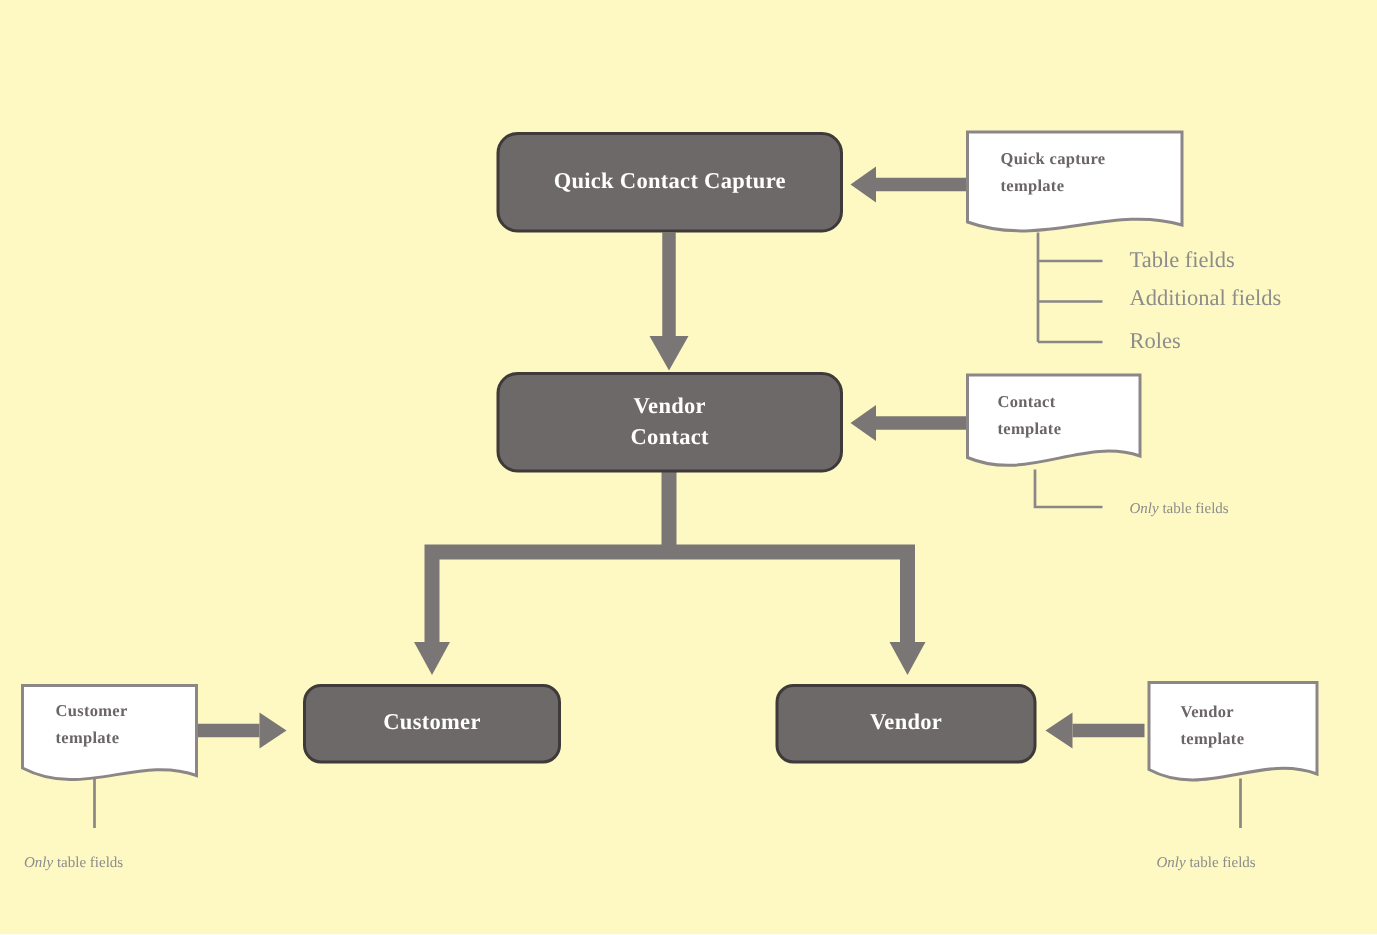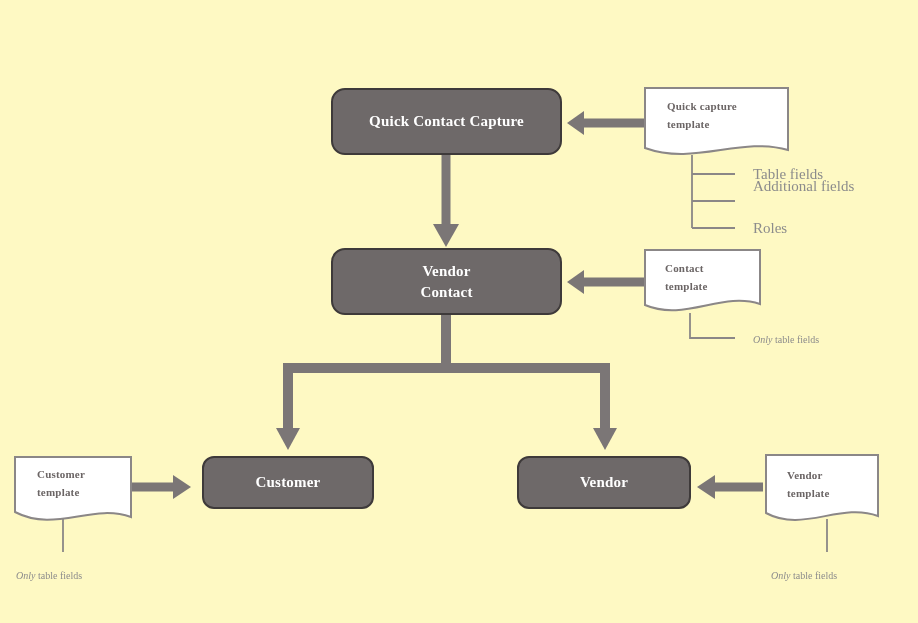--- a/index.html
+++ b/index.html
@@ -104,7 +104,7 @@
 template</div>
 
   <div class="field-label" style="left:753px;top:163px;">Table fields</div>
-  <div class="field-label" style="left:753px;top:175px;">Additional fields</div>
+  <div class="field-label" style="left:753px;top:188px;">Additional fields</div>
   <div class="field-label" style="left:753px;top:217px;text-align:right;">Roles</div>
 
   <div class="note" style="left:753px;top:329px;">

